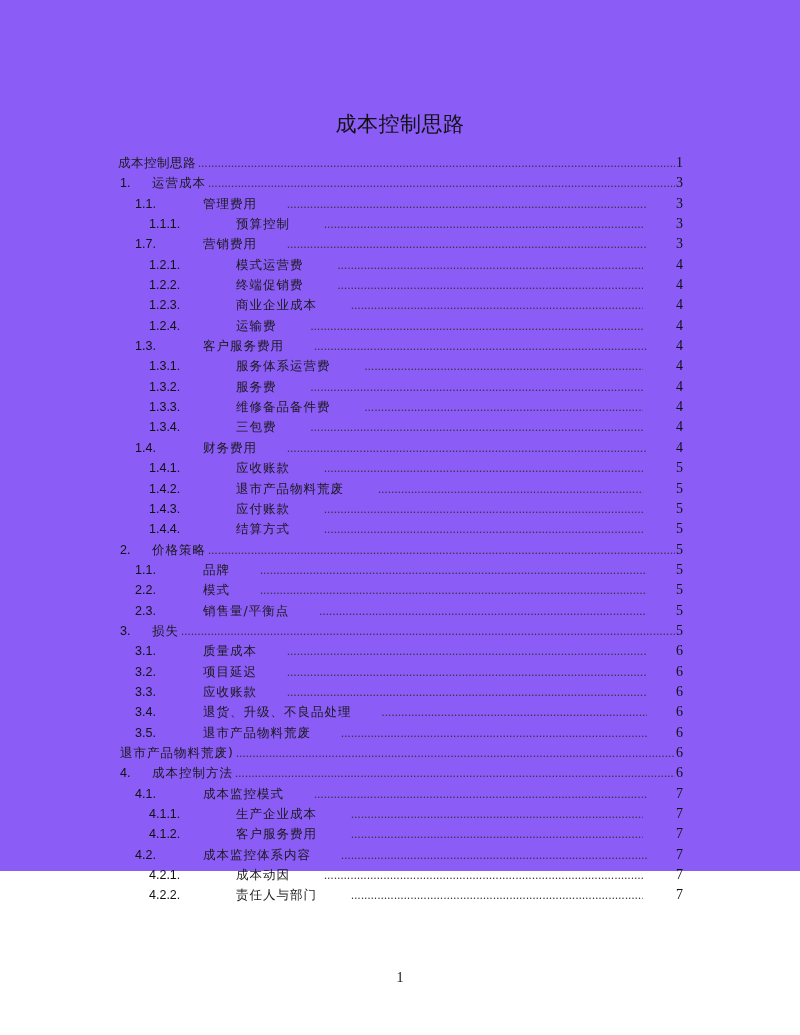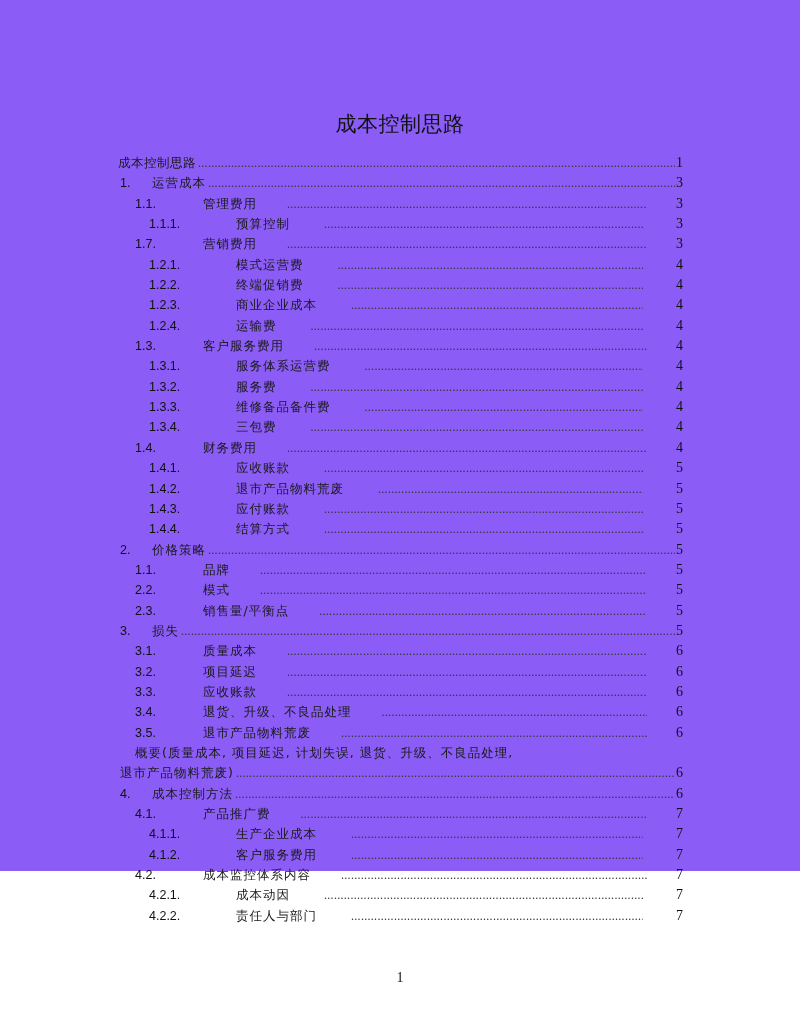--- a/index.html
+++ b/index.html
@@ -277,9 +277,6 @@
         <span class="leader"></span>
         <span class="page-ref">6</span>
       </div>
-      <div class="toc-row note">
-        <span class="label">概要(质量成本, 项目延迟, 计划失误, 退货、升级、不良品处理,</span>
-      </div>
       <div class="toc-row note2">
         <span class="label">退市产品物料荒废)</span>
         <span class="leader"></span>

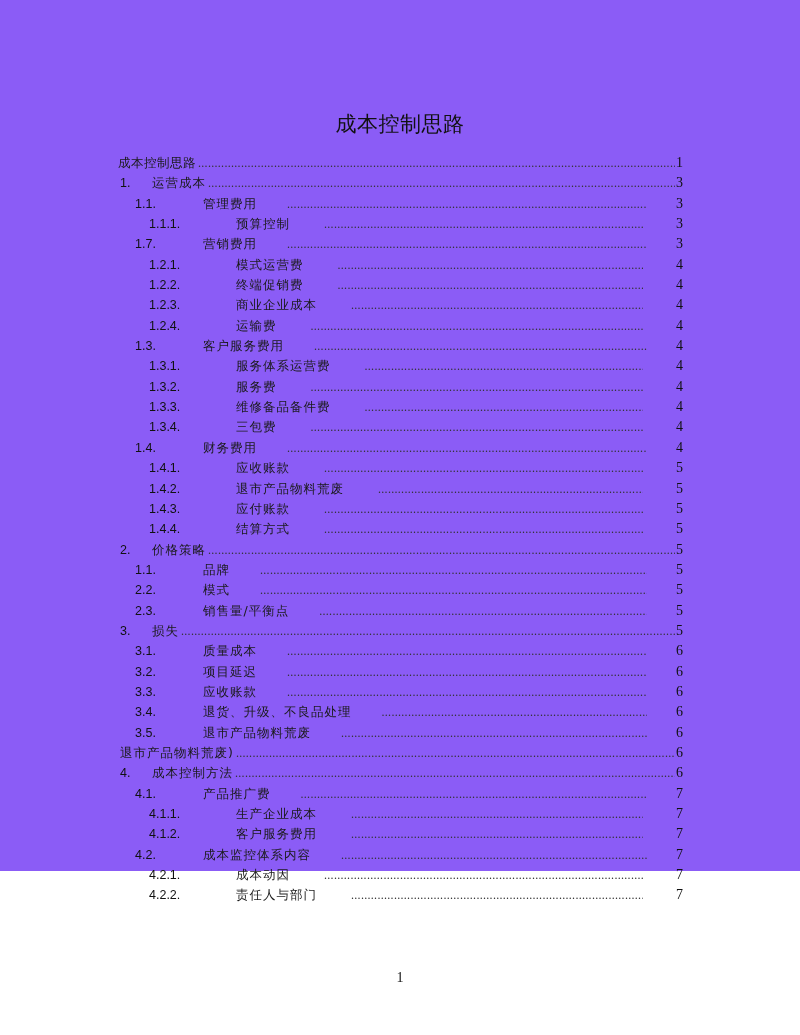--- a/index.html
+++ b/index.html
@@ -290,7 +290,7 @@
       </div>
       <div class="toc-row lvl2">
         <span class="num">4.1.</span>
-        <span class="label">产品推广费</span>
+        <span class="label">成本监控模式</span>
         <span class="leader"></span>
         <span class="page-ref">7</span>
       </div>

